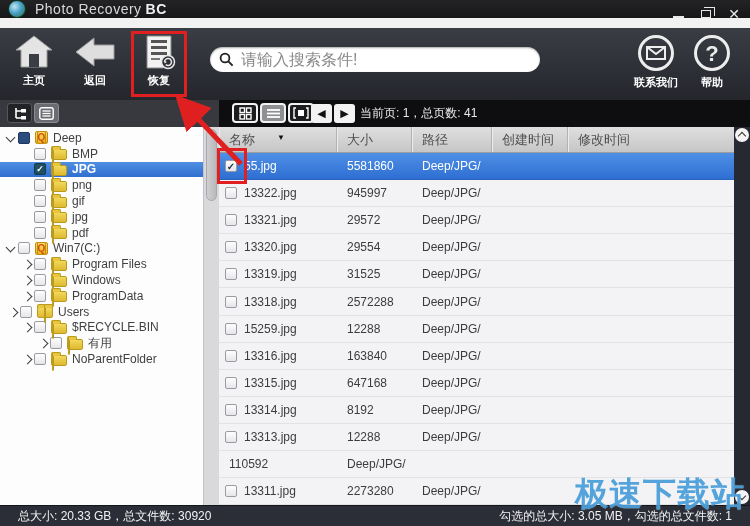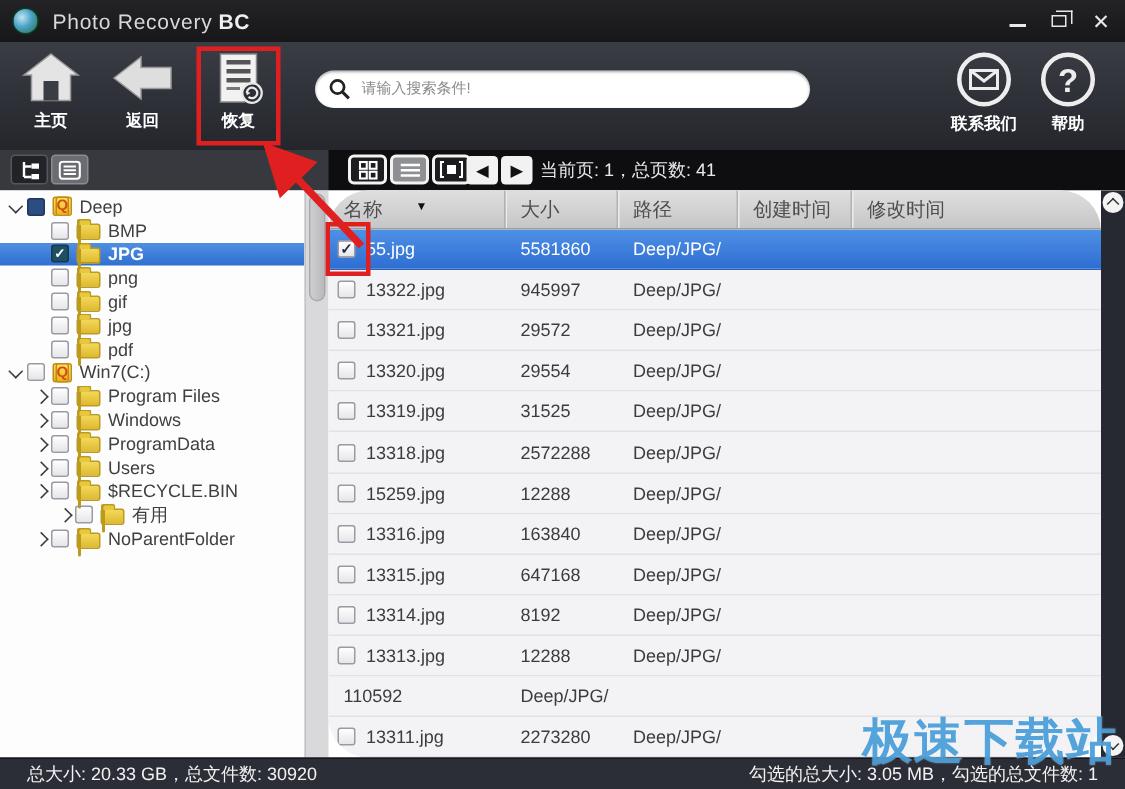--- a/index.html
+++ b/index.html
@@ -7,7 +7,7 @@
   .window { position:relative; width:750px; height:526px; overflow:hidden; background:#f2f2f3; }
 
   
-  .titlebar { position:absolute; left:0; top:0; width:750px; height:28px;
+  .titlebar { position:absolute; left:0; top:0; width:750px; height:18px;
     background:linear-gradient(#232325,#17171a); display:flex; align-items:center; }
   .appicon { width:18px; height:18px; margin-left:8px; border-radius:50%;
     background:radial-gradient(circle at 35% 35%, #bfe6f0 0%, #4aa0c8 45%, #2a6d3a 100%);

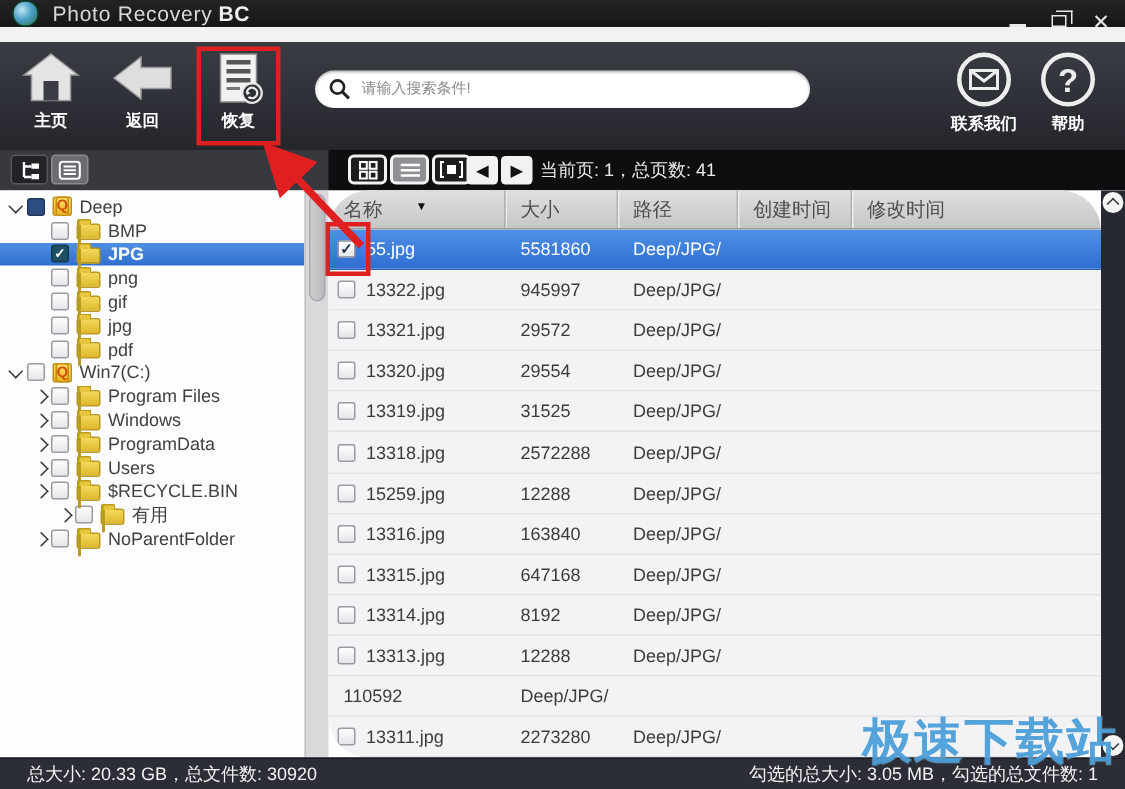--- a/index.html
+++ b/index.html
@@ -34,7 +34,7 @@
   .search { position:absolute; left:210px; top:19px; width:330px; height:25px; background:#fff;
     border-radius:13px; display:flex; align-items:center; box-shadow:inset 0 1px 2px rgba(0,0,0,.35); }
   .search svg { margin-left:9px; }
-  .search input { flex:1; border:none; outline:none; background:transparent; font-size:10px;
+  .search input { flex:1; border:none; outline:none; background:transparent; font-size:16px;
     color:#666; margin-left:7px; font-family:"Liberation Sans", sans-serif; }
   .search input::placeholder { color:#8a8a8a; }
 

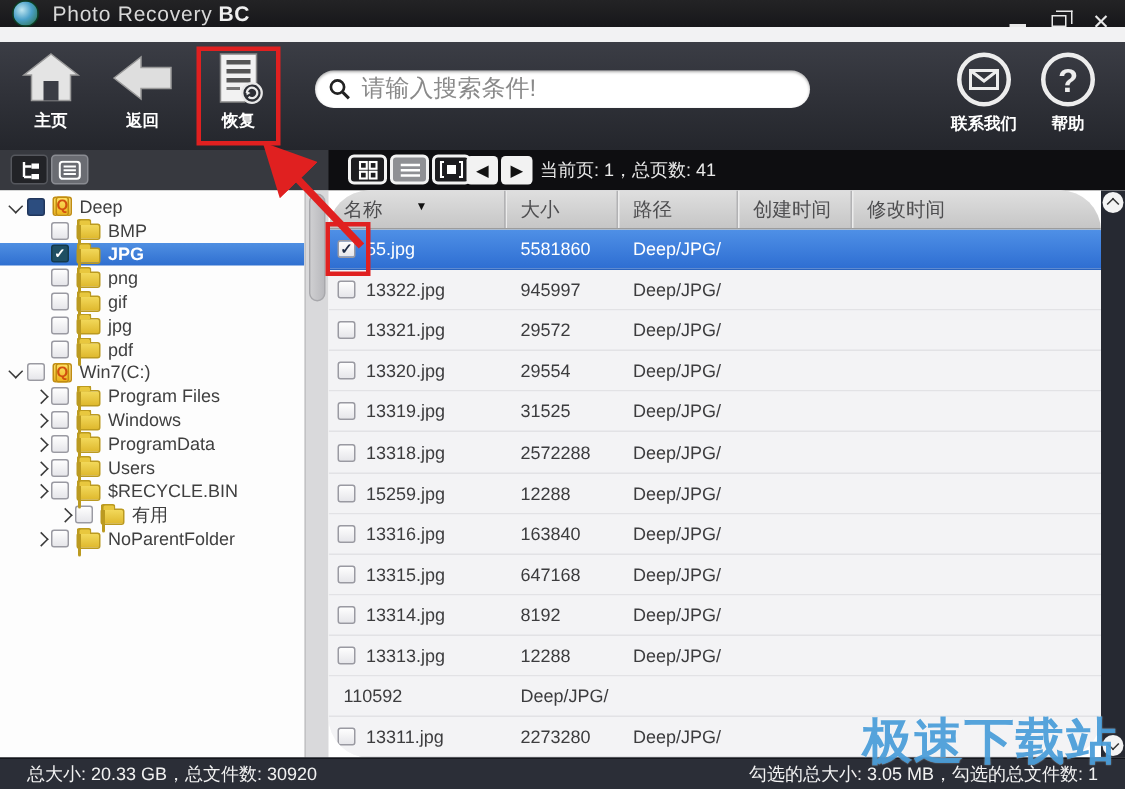--- a/index.html
+++ b/index.html
@@ -96,7 +96,7 @@
 
   
   .tablepanel { position:absolute; left:219px; top:0; width:515px; height:378px; background:#f6f6f7;
-    overflow:hidden;border-radius:27px; }
+    overflow:hidden; }
   .thead { position:absolute; left:0; top:0; width:515px; height:26px; display:grid;
     grid-template-columns:118px 75px 80px 76px 1fr;
     background:linear-gradient(#dfdfdf,#c6c6c6); border-bottom:1px solid #9c9c9c; }

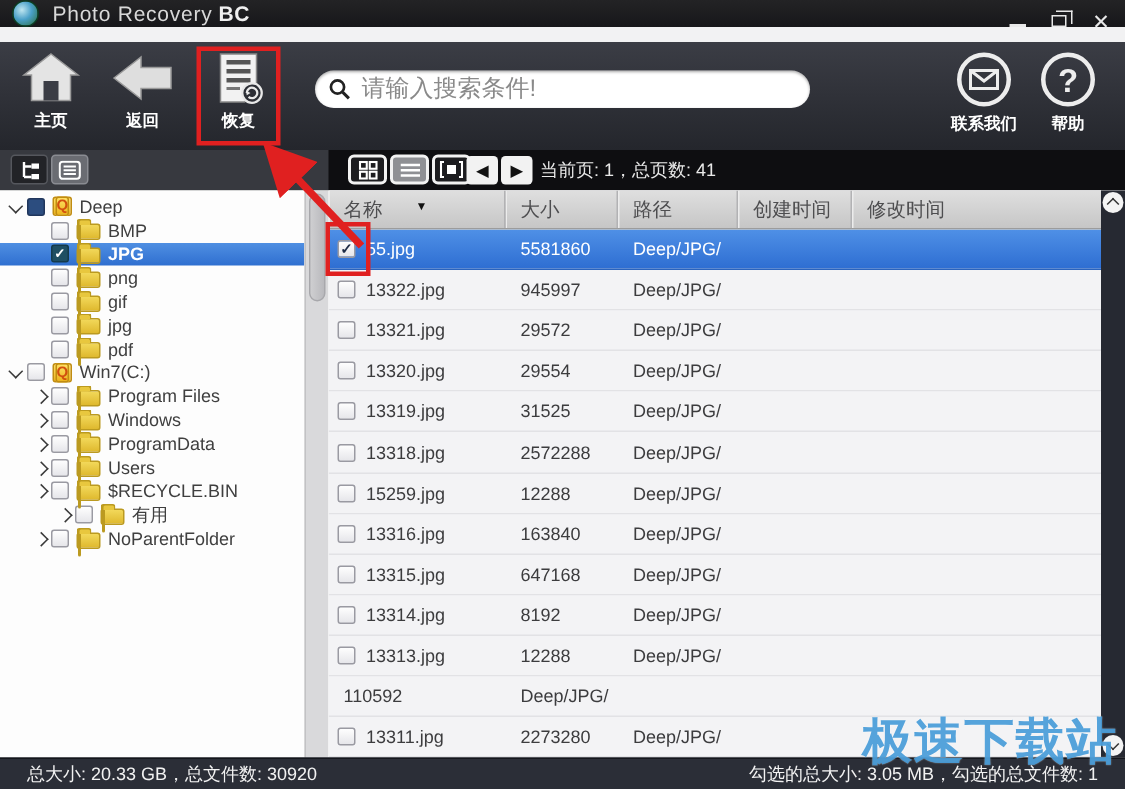--- a/index.html
+++ b/index.html
@@ -331,7 +331,7 @@
           <span class="ticon folder"><span class="folder"></span></span>
           <span class="tlabel">ProgramData</span>
         </div>
-        <div class="tree-item" style="padding-left: 20px;">
+        <div class="tree-item" style="padding-left: 6px; text-align: center;">
           <span class="chev right"></span>
           <span class="cb unchecked"></span>
           <span class="ticon folder"><span class="folder"></span></span>

